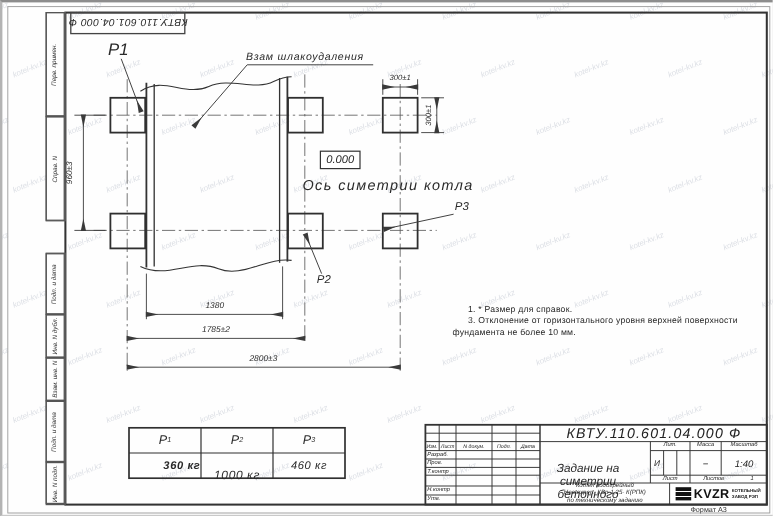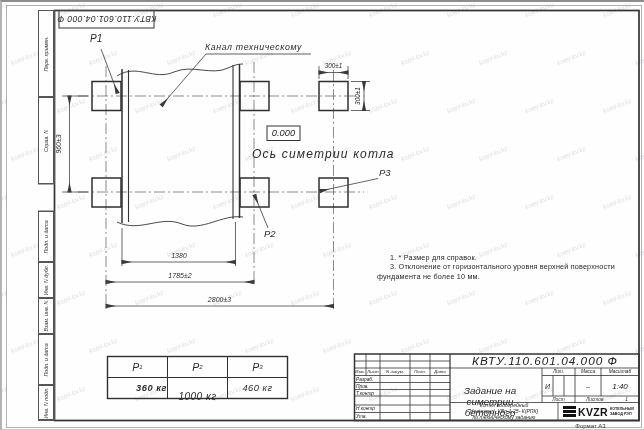--- a/index.html
+++ b/index.html
@@ -229,7 +229,7 @@
       <span>Инв. N подл.</span>
     </div>
 
-  <div class="abs cad" style="left:88px;top:31px;font-size:10px;">P1</div>
+  <div class="abs cad" style="left:88px;top:31px;font-size:14px;">P1</div>
   <div class="abs cad" style="left:262px;top:226px;font-size:9.5px;">P2</div>
   <div class="abs cad" style="left:377px;top:165px;font-size:9.5px;">P3</div>
   <div class="abs cad" style="left:203px;top:40px;font-size:8.8px;letter-spacing:.6px;">Канал техническому</div>

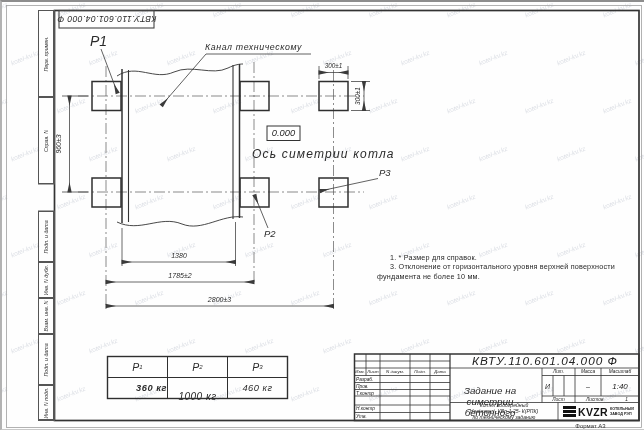--- a/index.html
+++ b/index.html
@@ -232,7 +232,7 @@
   <div class="abs cad" style="left:88px;top:31px;font-size:14px;">P1</div>
   <div class="abs cad" style="left:262px;top:226px;font-size:9.5px;">P2</div>
   <div class="abs cad" style="left:377px;top:165px;font-size:9.5px;">P3</div>
-  <div class="abs cad" style="left:203px;top:40px;font-size:8.8px;letter-spacing:.6px;">Канал техническому</div>
+  <div class="abs cad" style="left:203px;top:40px;font-size:8.8px;letter-spacing:.6px;">Взам шлакоудаления</div>
   <div class="abs cad ctr" style="left:265px;top:124px;width:33px;height:14px;font-size:9.3px;">0.000</div>
   <div class="abs cad" style="left:250px;top:145px;font-size:12px;letter-spacing:1.2px;">Ось симетрии котла</div>
 

